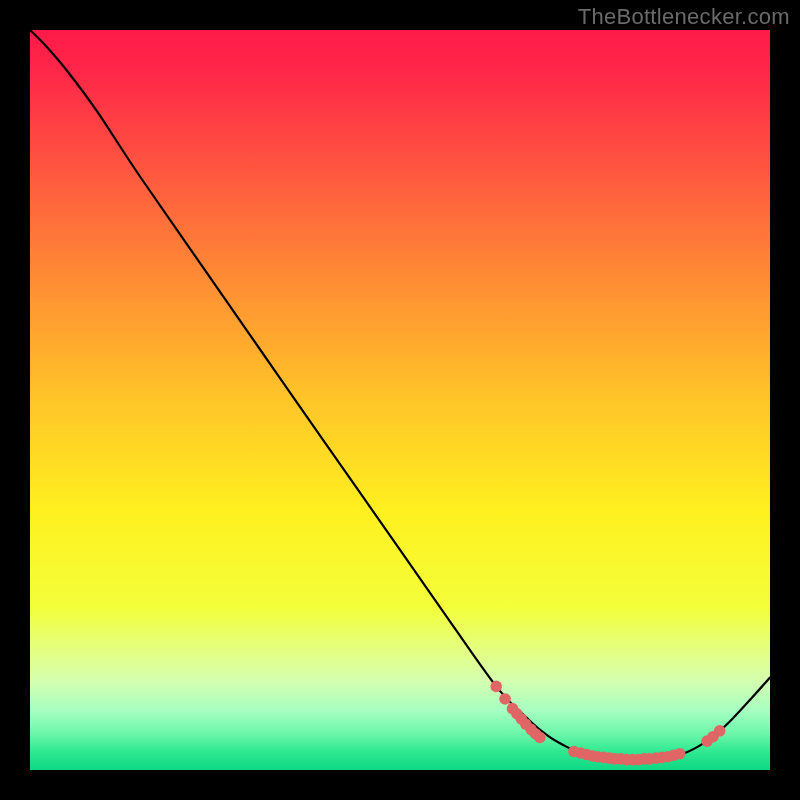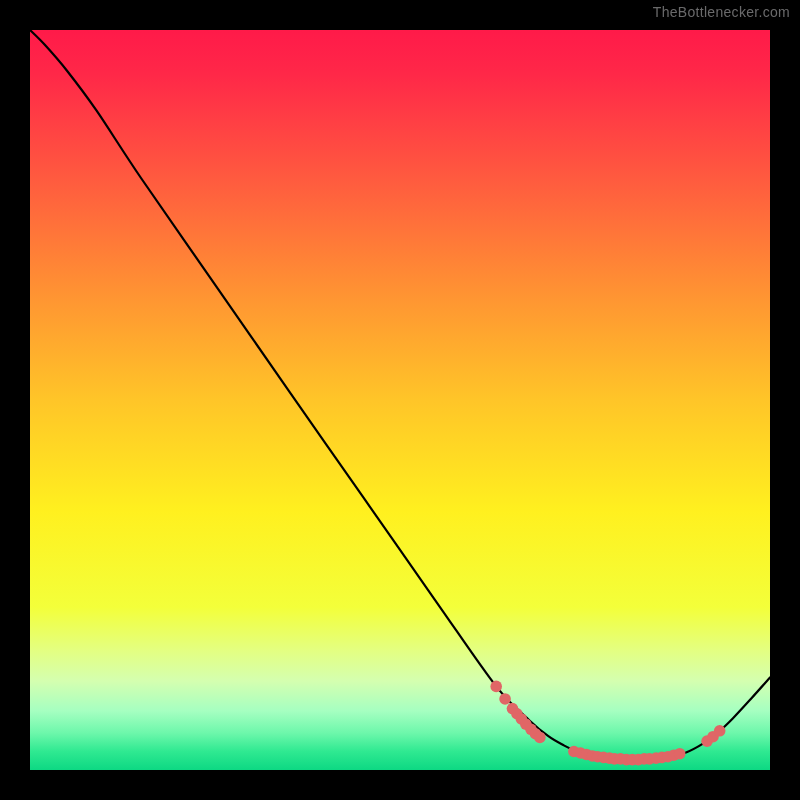--- a/index.html
+++ b/index.html
@@ -20,7 +20,7 @@
     position: absolute;
     top: 4px;
     right: 10px;
-    font-size: 14px;
+    font-size: 22px;
     font-weight: 500;
     color: #6a6a6b;
     letter-spacing: 0.3px;

